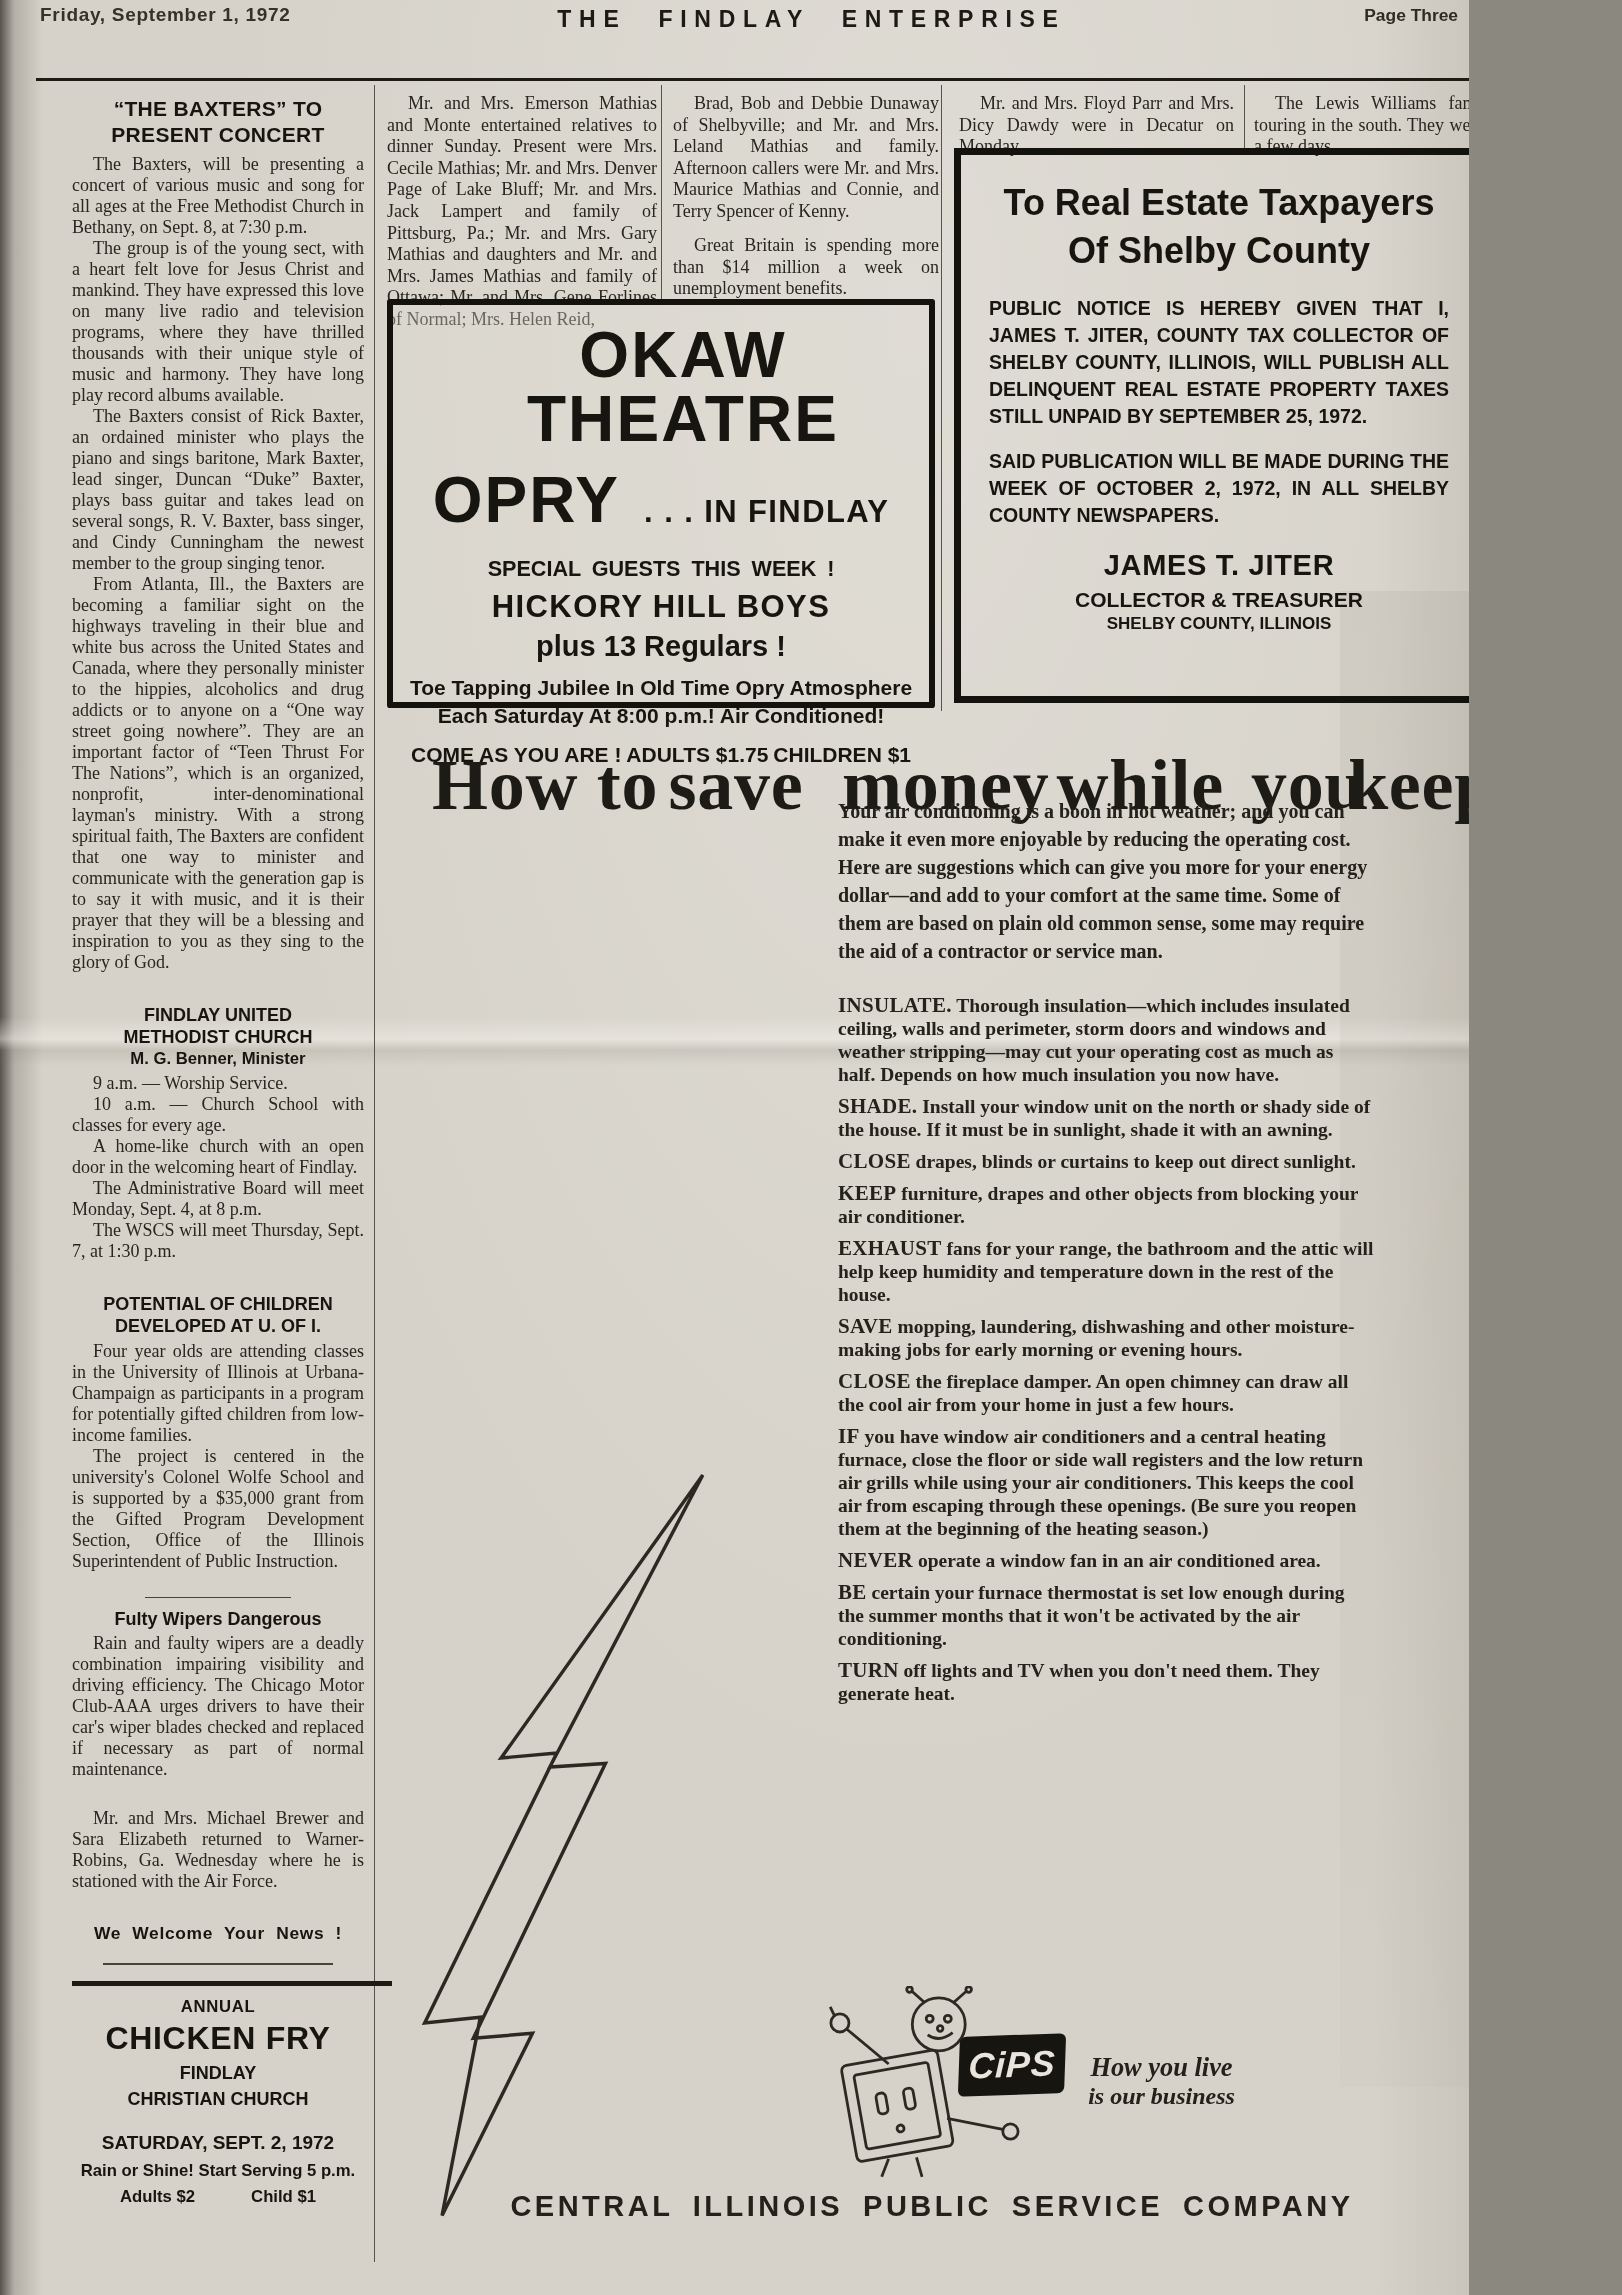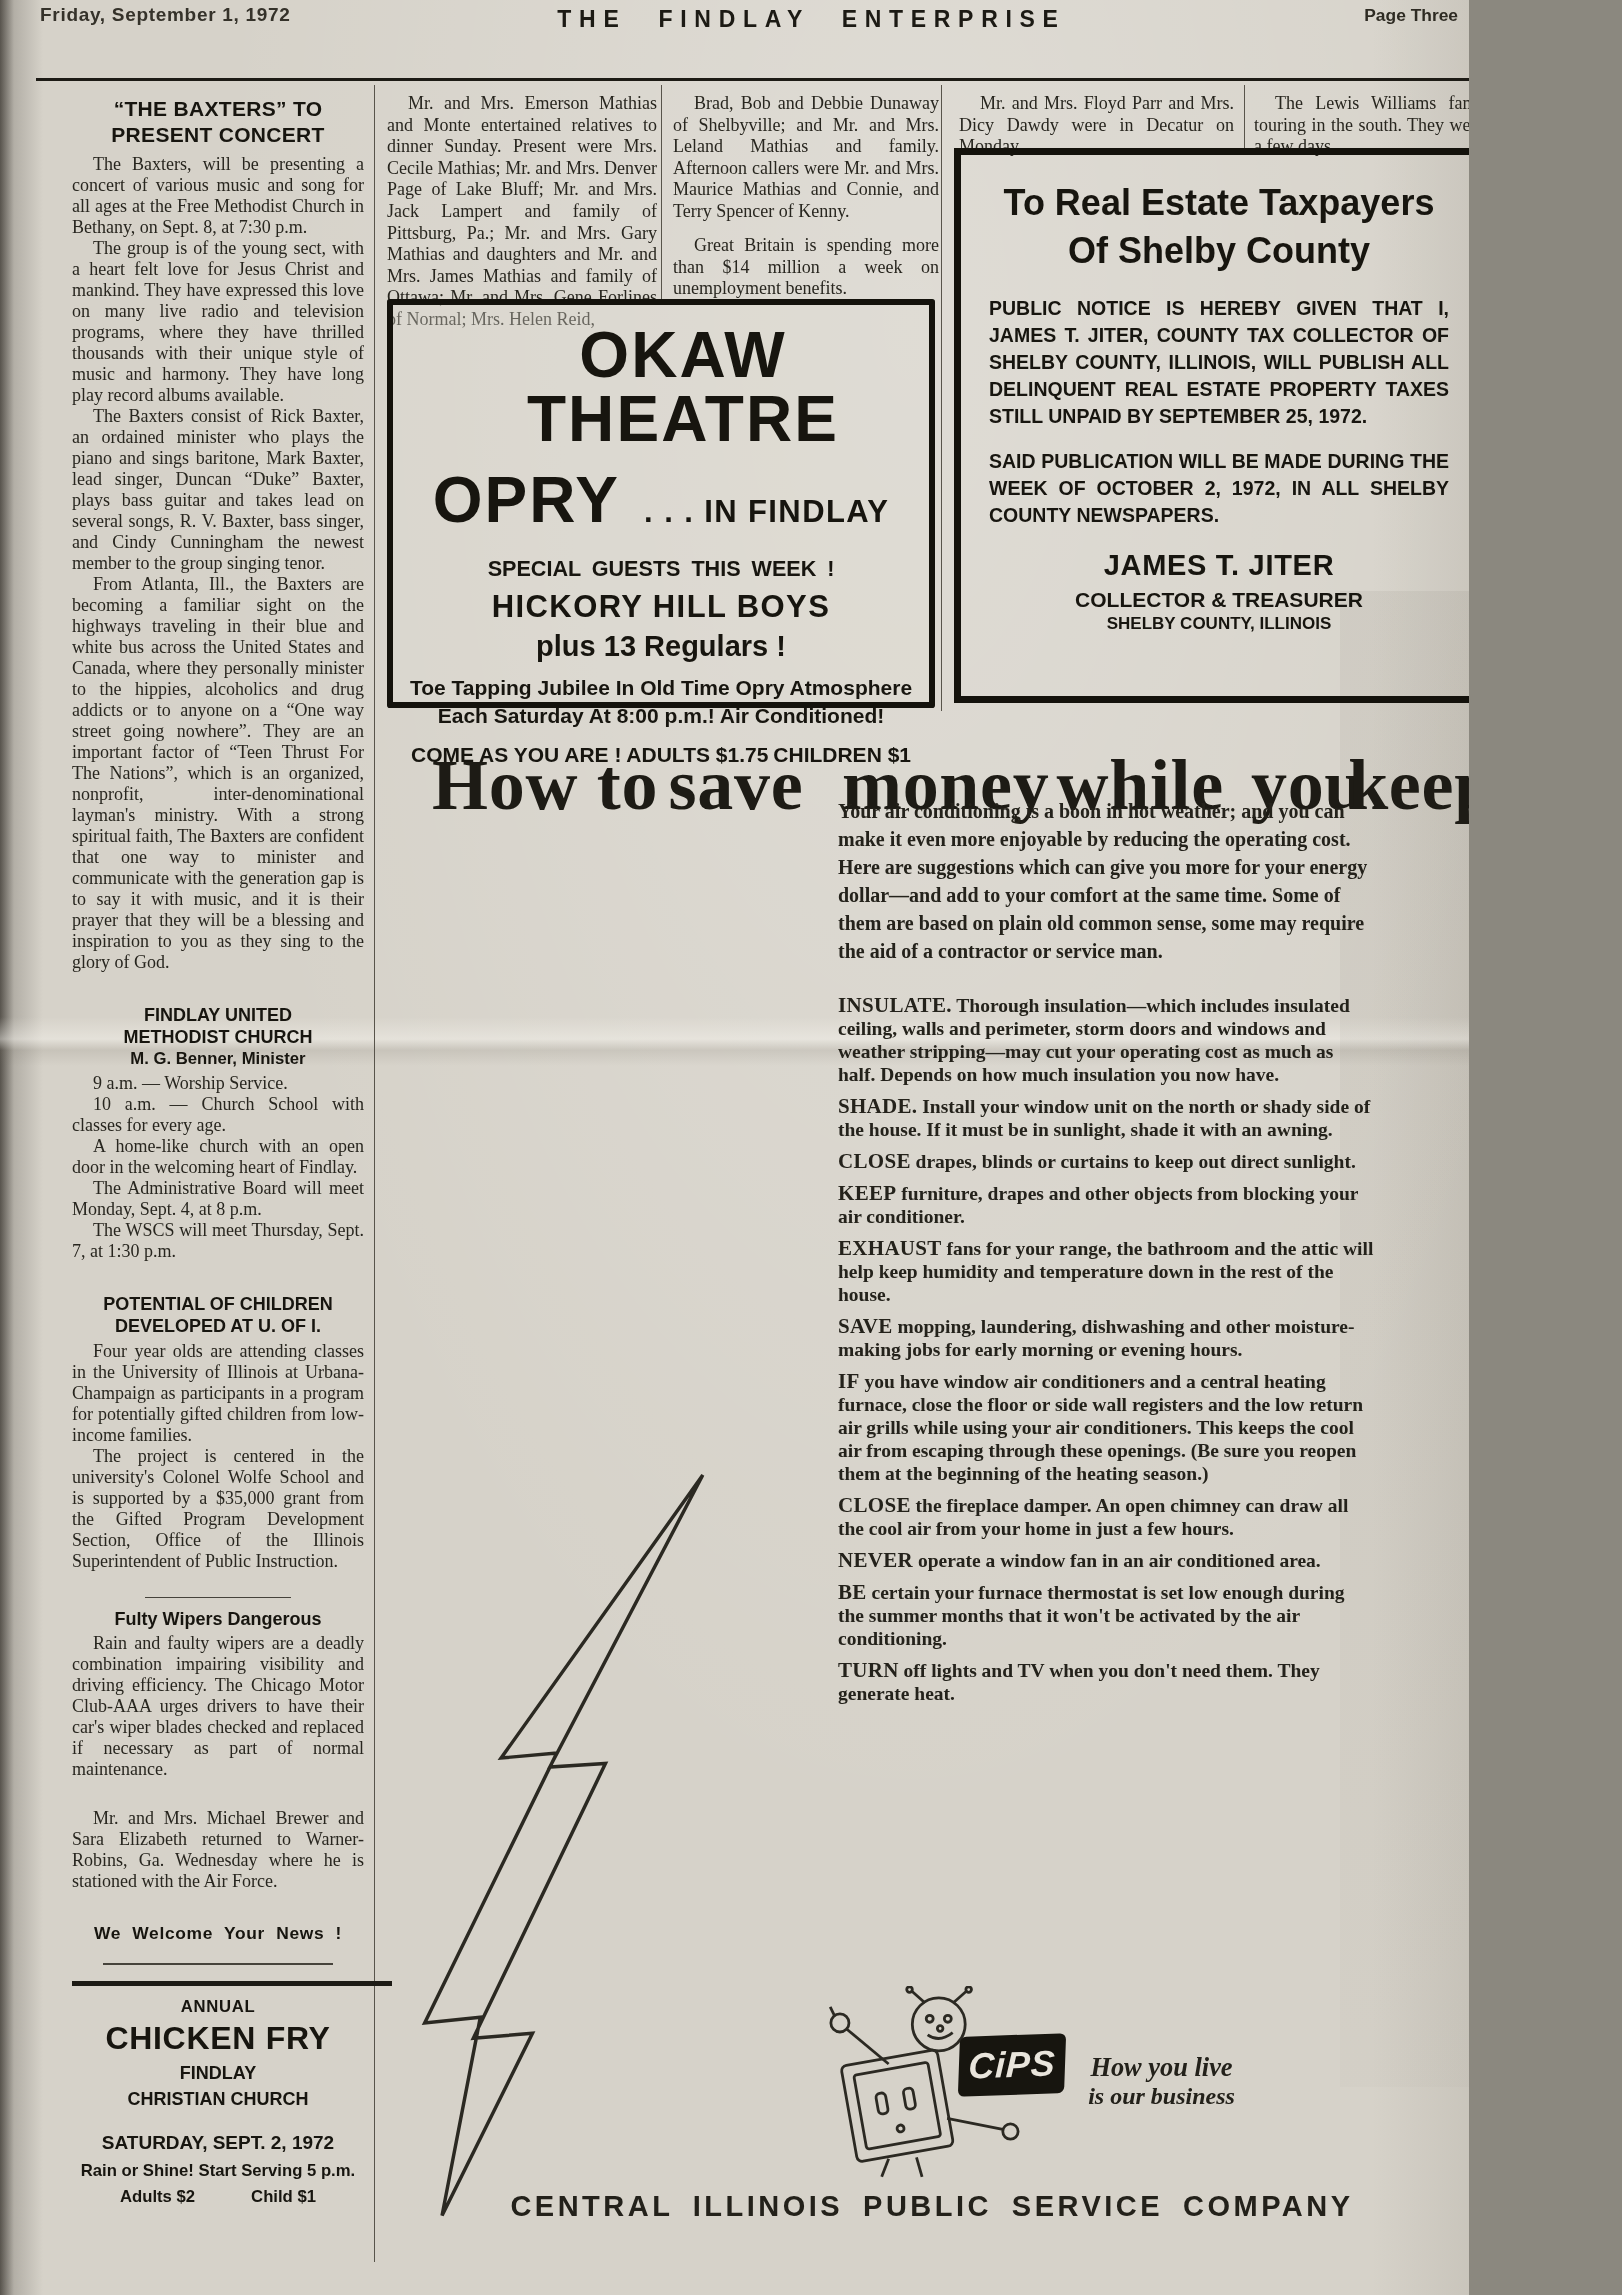--- a/index.html
+++ b/index.html
@@ -278,9 +278,9 @@
 
         <p class="tip"><span class="tip-lead">SAVE</span> <span>mopping, laundering, dishwashing and other moisture-making jobs for early morning or evening hours.</span></p>
 
+        <p class="tip"><span class="tip-lead">CLOSE</span> <span>the fireplace damper.  An open chimney can draw all the cool air from your home in just a few hours.</span></p>
+
         <p class="tip"><span class="tip-lead">IF</span> <span>you have window air conditioners and a central heating furnace, close the floor or side wall registers and the low return air grills while using your air conditioners.  This keeps the cool air from escaping through these openings. (Be sure you reopen them at the beginning of the heating season.)</span></p>
-
-        <p class="tip"><span class="tip-lead">CLOSE</span> <span>the fireplace damper.  An open chimney can draw all the cool air from your home in just a few hours.</span></p>
 
         <p class="tip"><span class="tip-lead">NEVER</span> <span>operate a window fan in an air conditioned area.</span></p>
 

